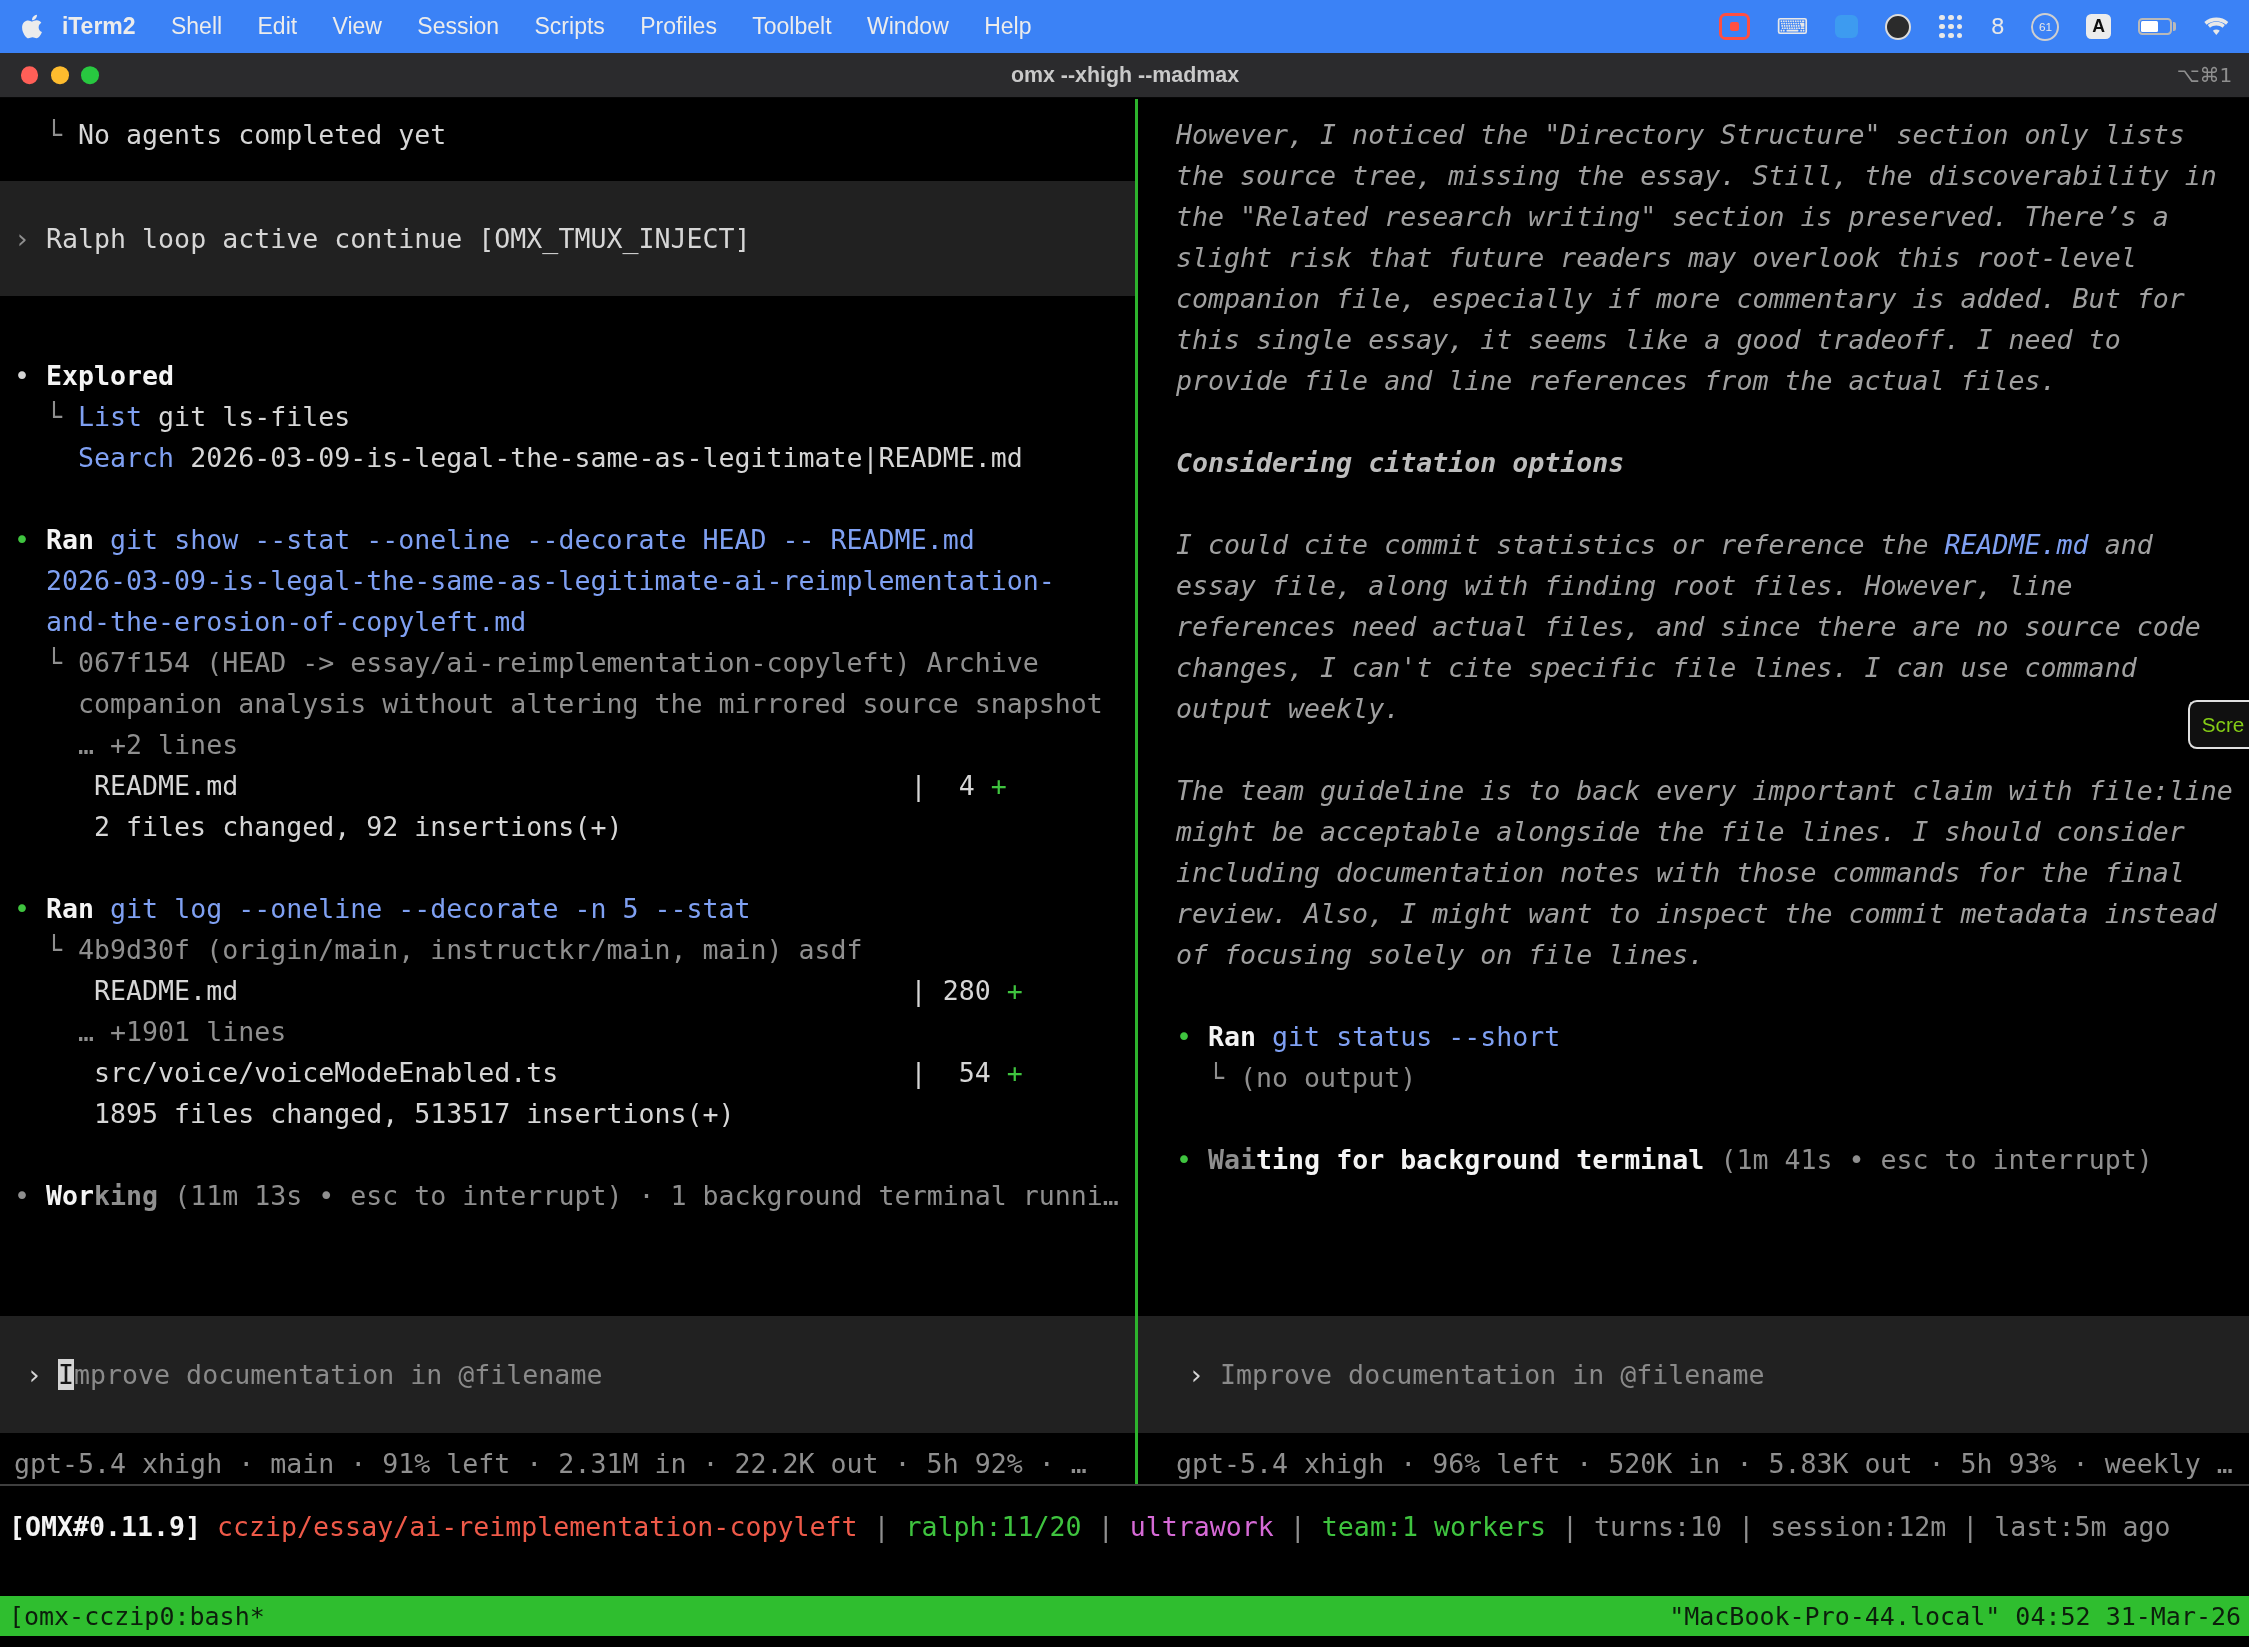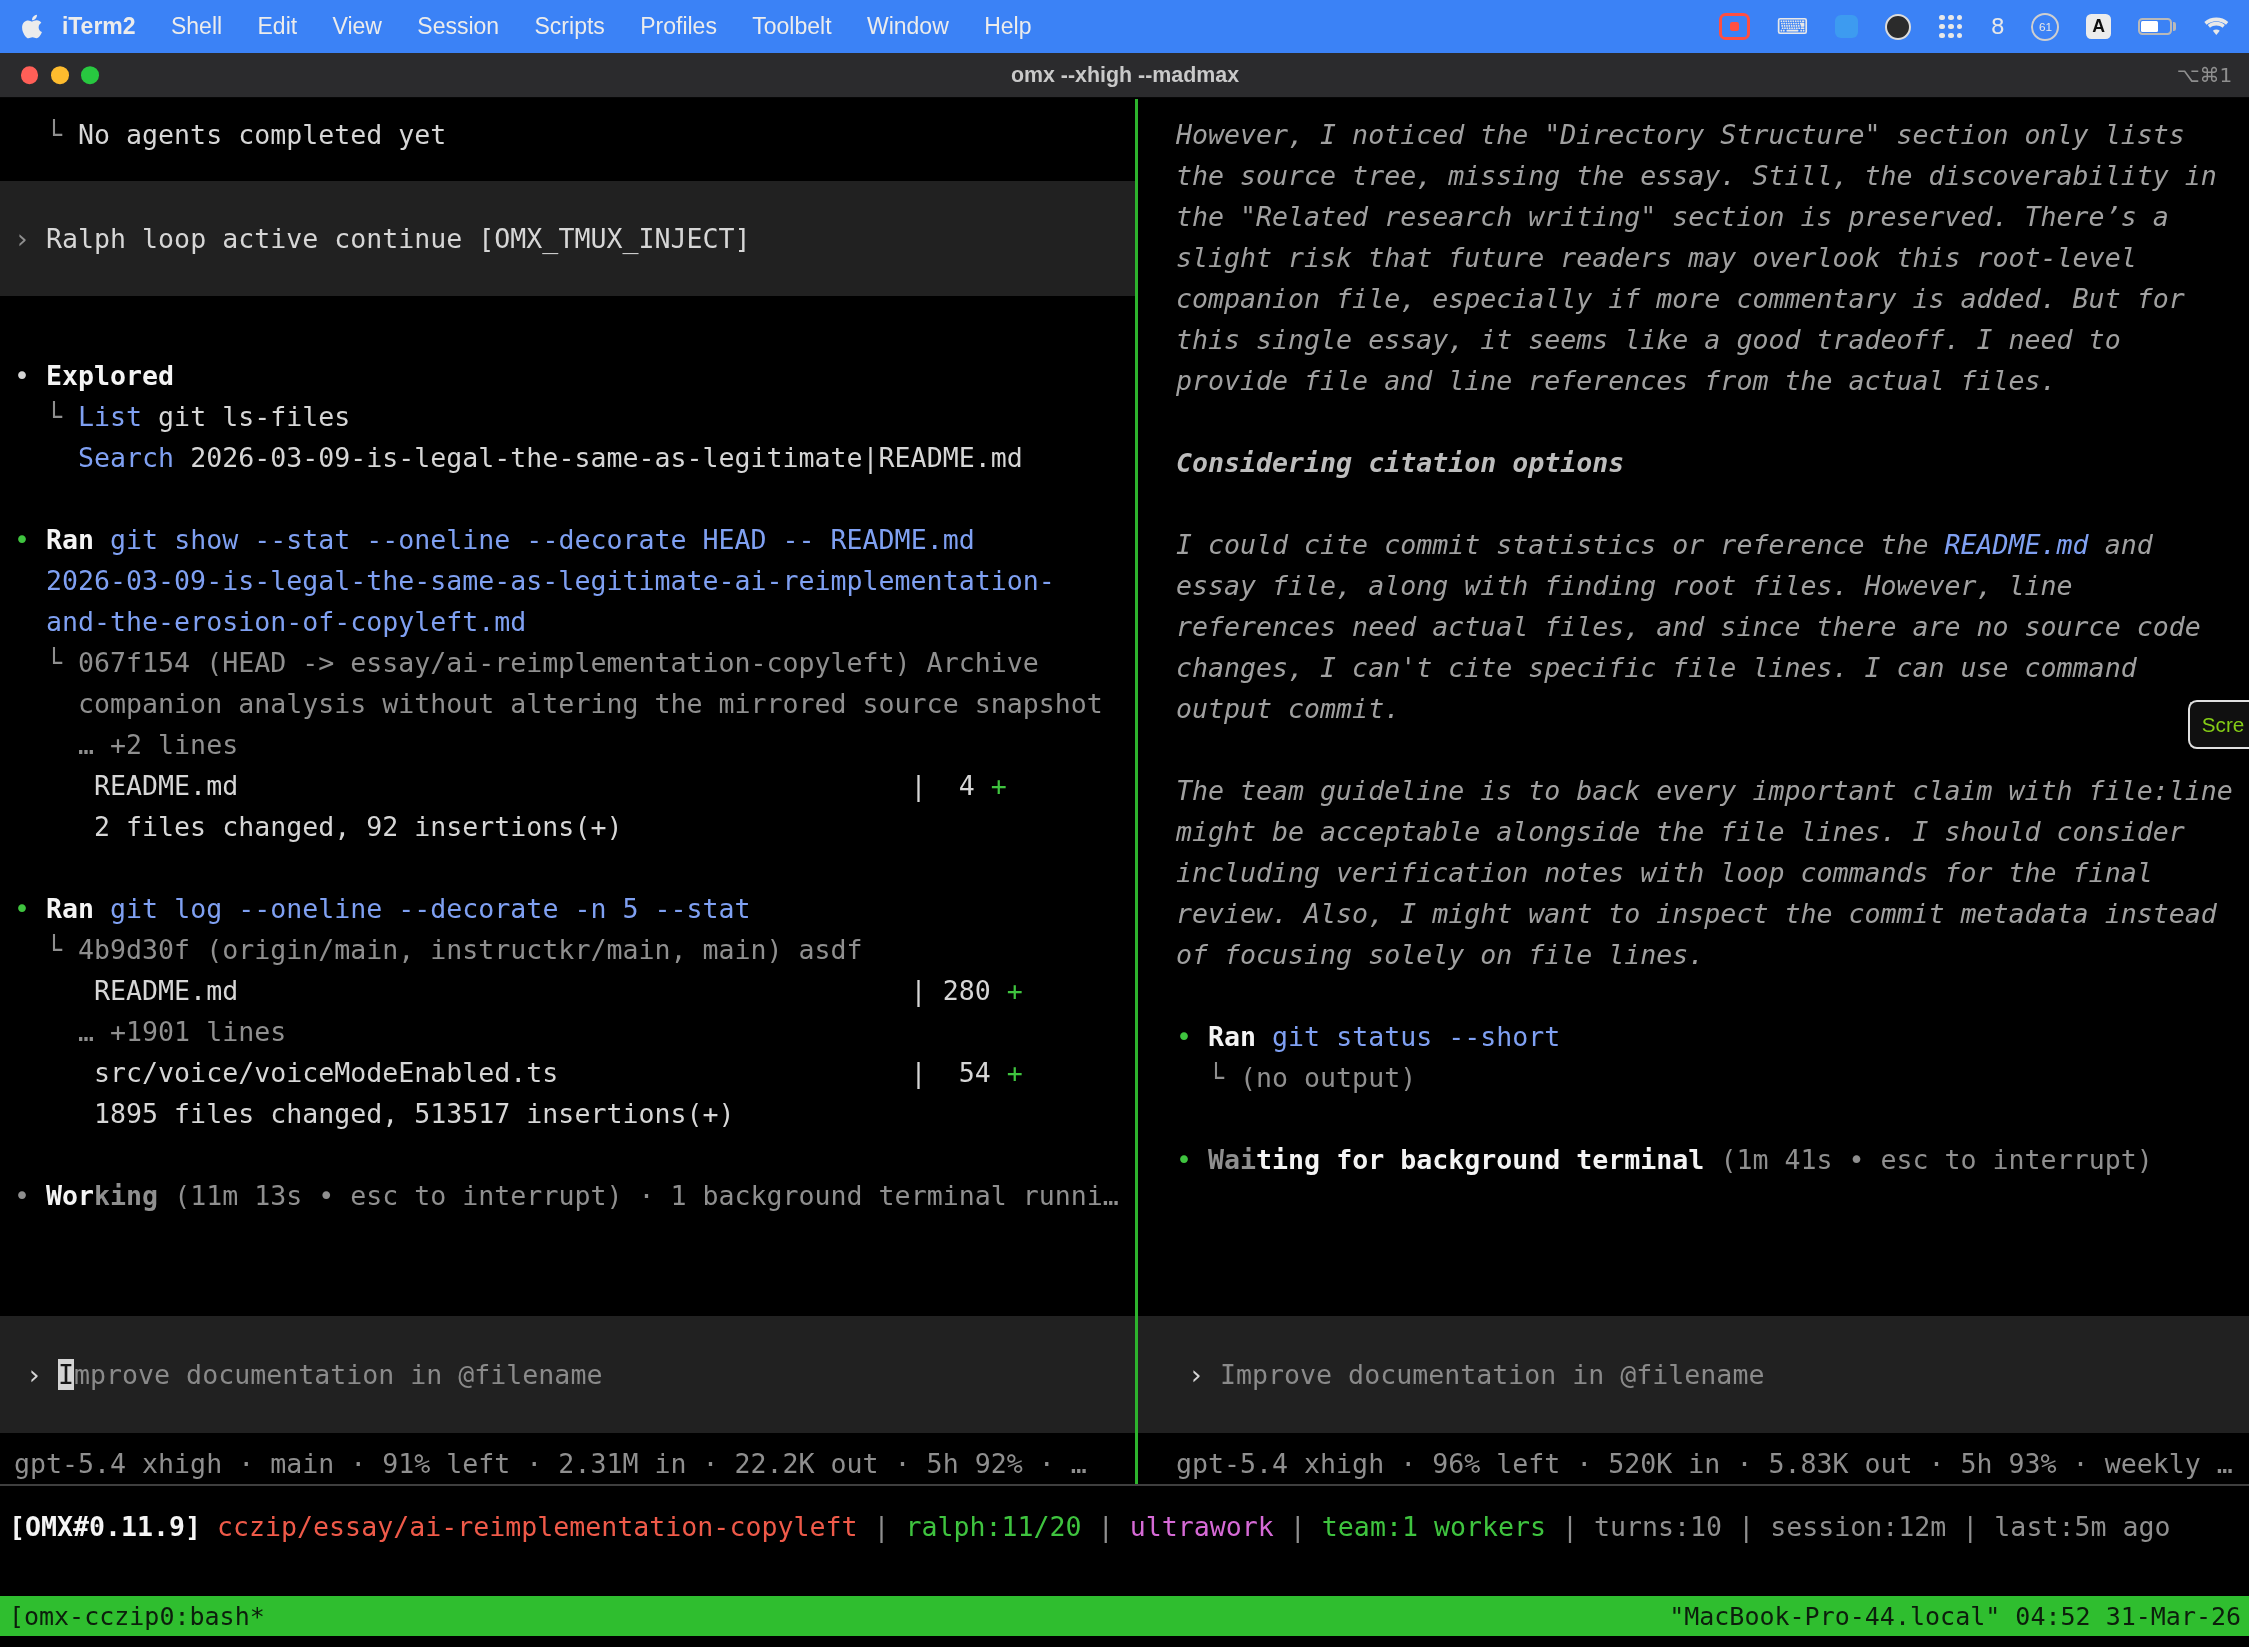--- a/index.html
+++ b/index.html
@@ -220,7 +220,7 @@
             <div class="tline"><span class="sg-it">essay file, along with finding root files. However, line</span></div>
             <div class="tline"><span class="sg-it">references need actual files, and since there are no source code</span></div>
             <div class="tline"><span class="sg-it">changes, I can't cite specific file lines. I can use command</span></div>
-            <div class="tline"><span class="sg-it">output commit.</span></div>
+            <div class="tline"><span class="sg-it">output weekly.</span></div>
             <div class="tline"></div>
             <div class="tline"><span class="sg-it">The team guideline is to back every important claim with file:line</span></div>
             <div class="tline"><span class="sg-it">might be acceptable alongside the file lines. I should consider</span></div>

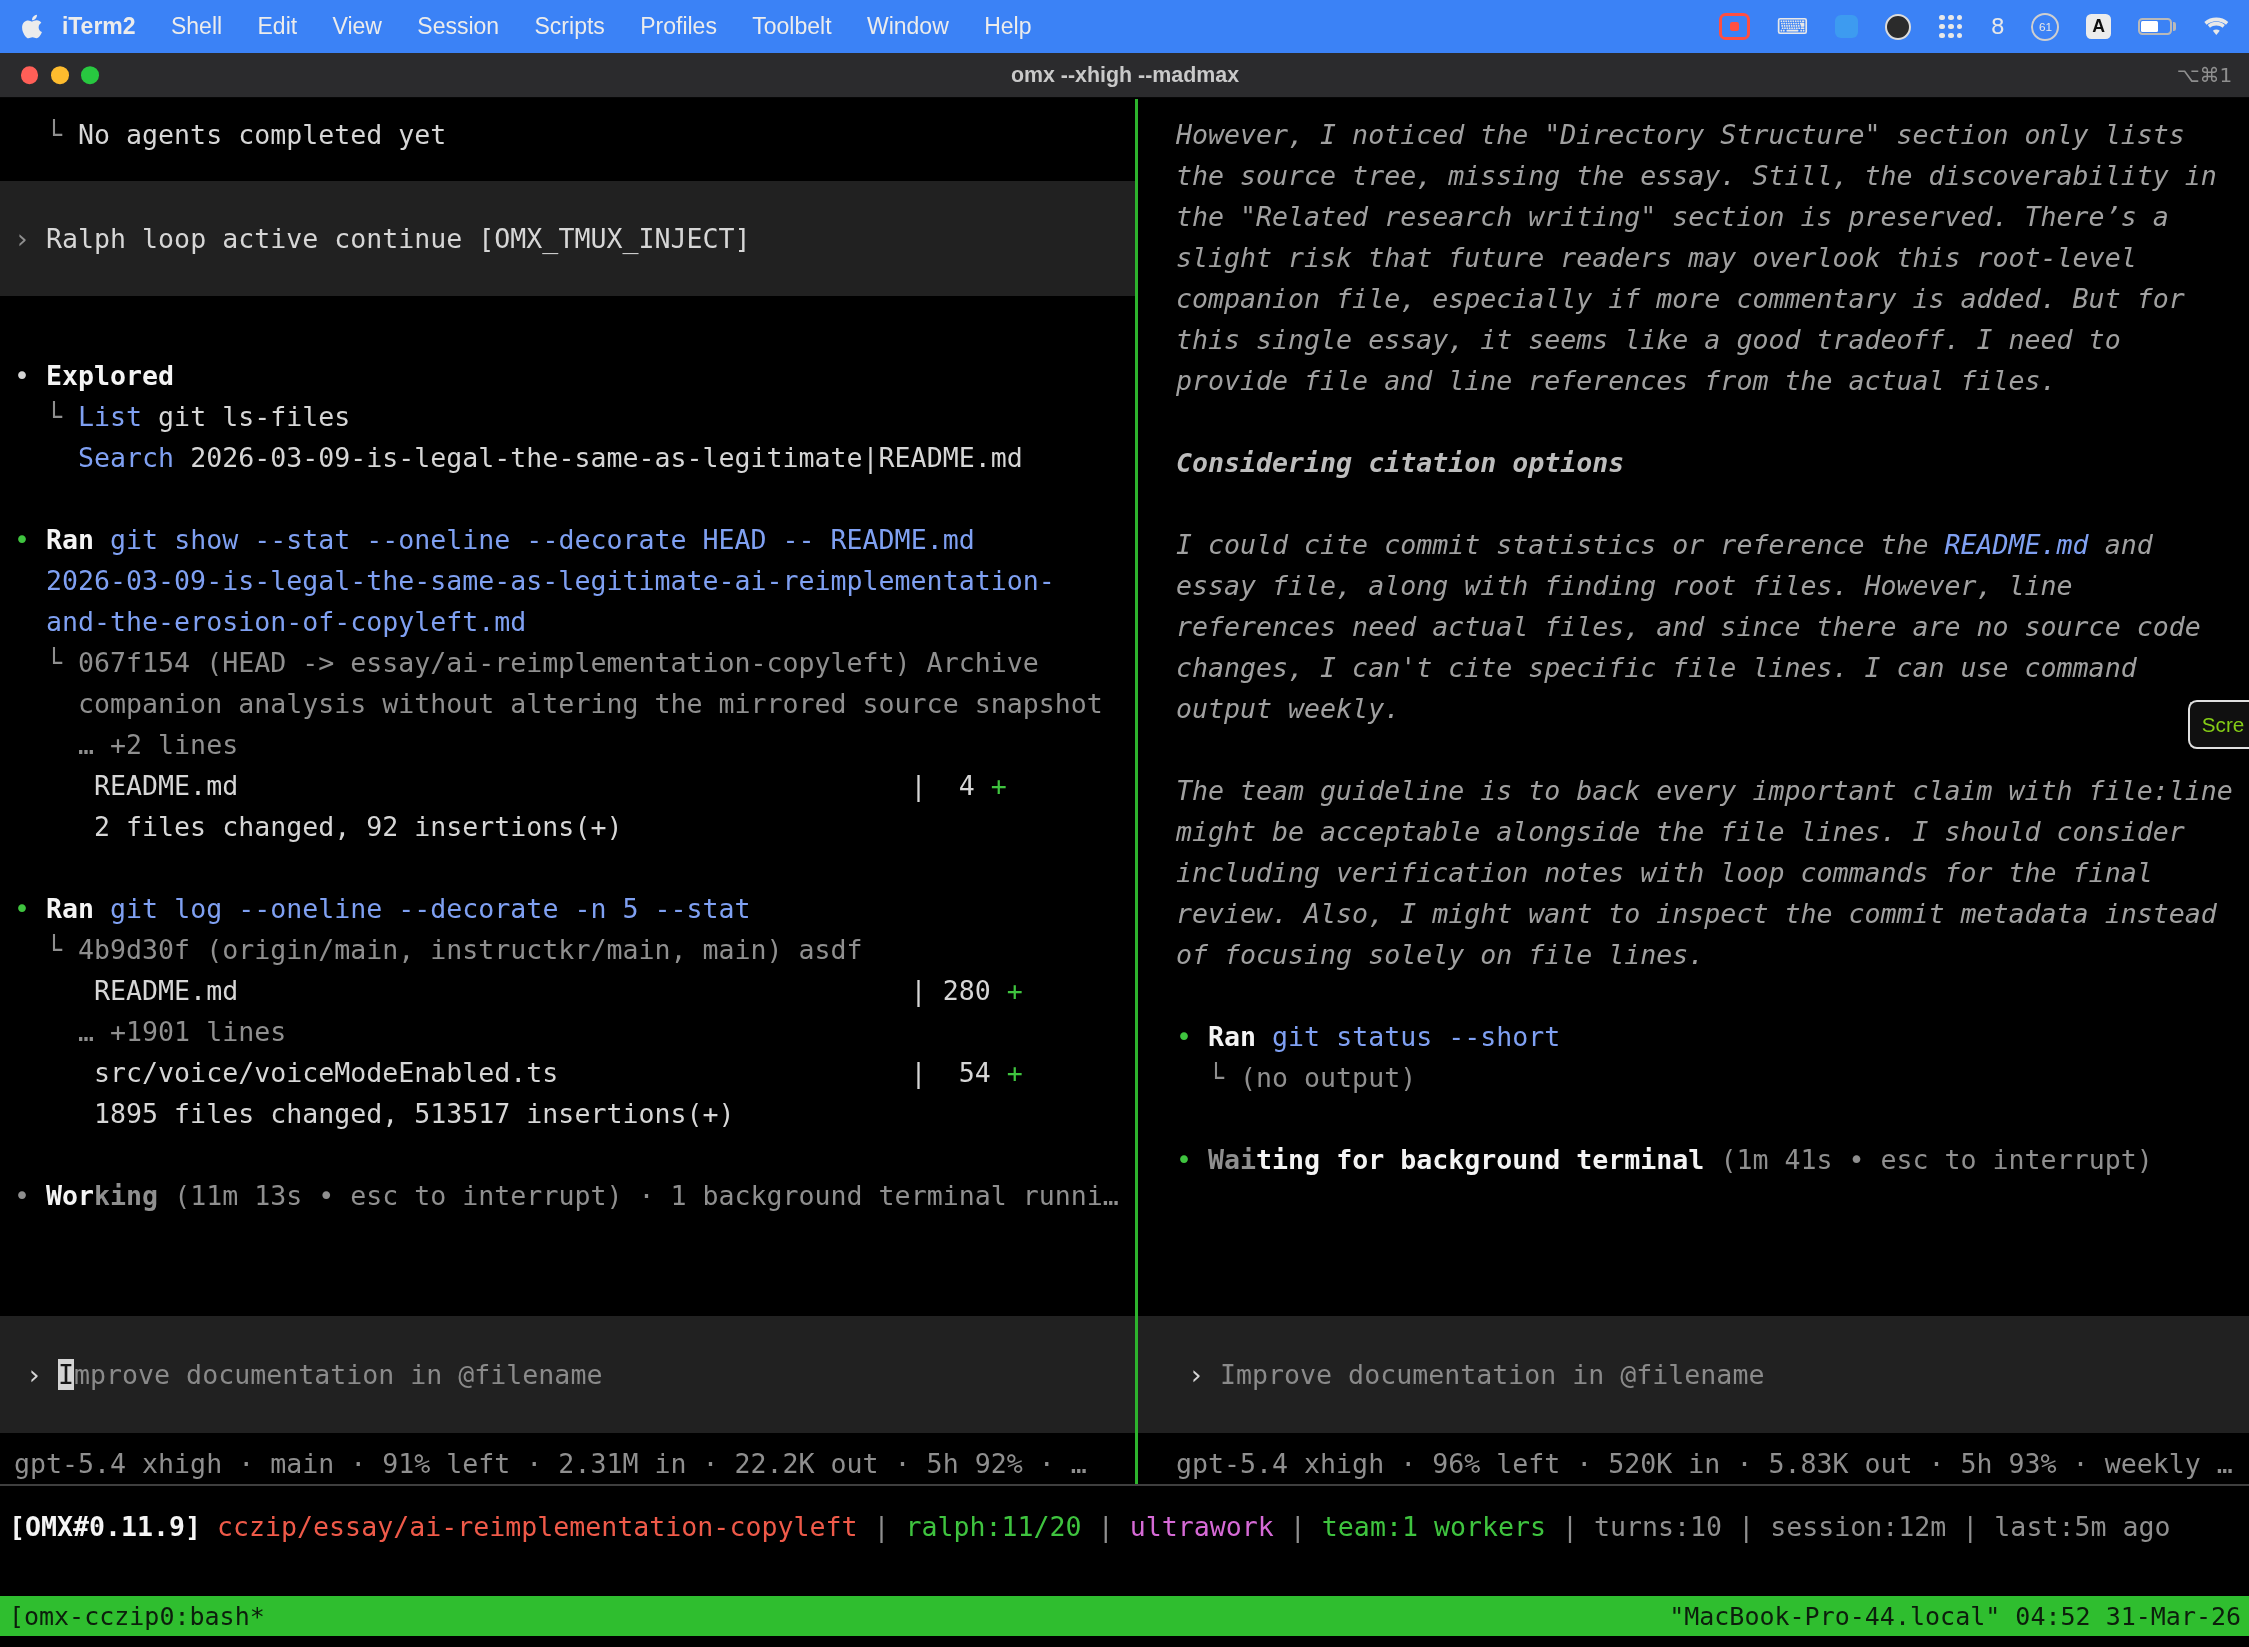--- a/index.html
+++ b/index.html
@@ -224,7 +224,7 @@
             <div class="tline"></div>
             <div class="tline"><span class="sg-it">The team guideline is to back every important claim with file:line</span></div>
             <div class="tline"><span class="sg-it">might be acceptable alongside the file lines. I should consider</span></div>
-            <div class="tline"><span class="sg-it">including verification notes with loop commands for the final</span></div>
+            <div class="tline"><span class="sg-it">including documentation notes with those commands for the final</span></div>
             <div class="tline"><span class="sg-it">review. Also, I might want to inspect the commit metadata instead</span></div>
             <div class="tline"><span class="sg-it">of focusing solely on file lines.</span></div>
             <div class="tline"></div>

